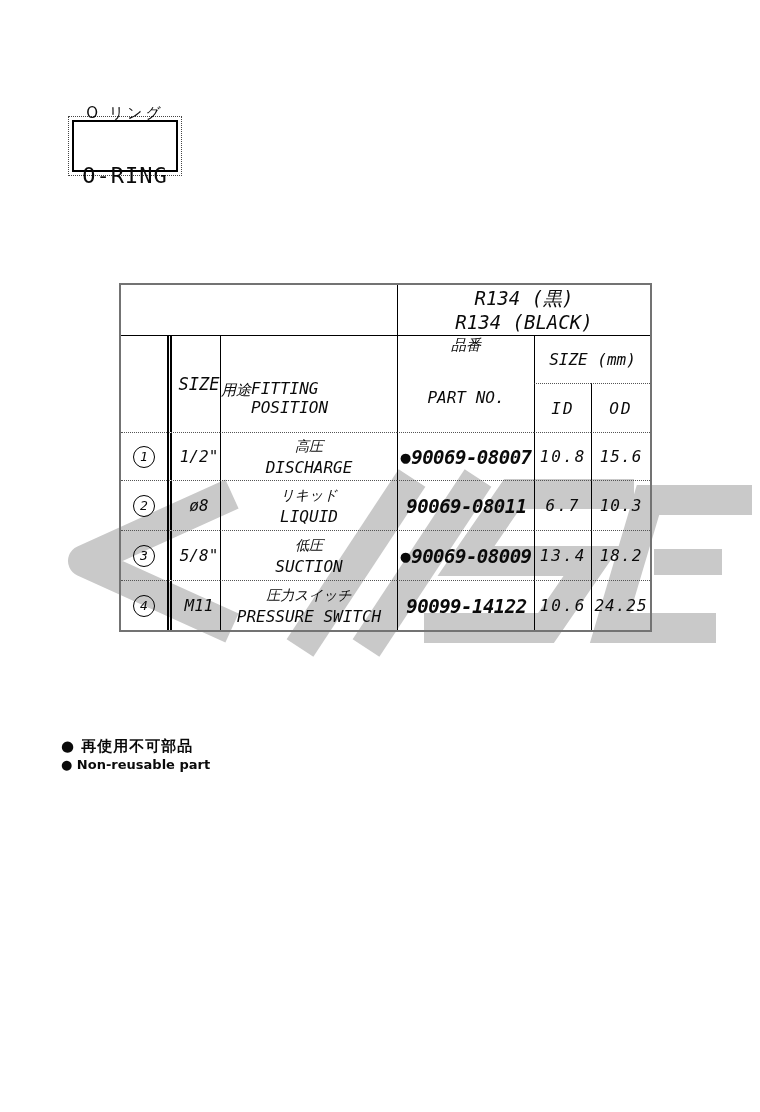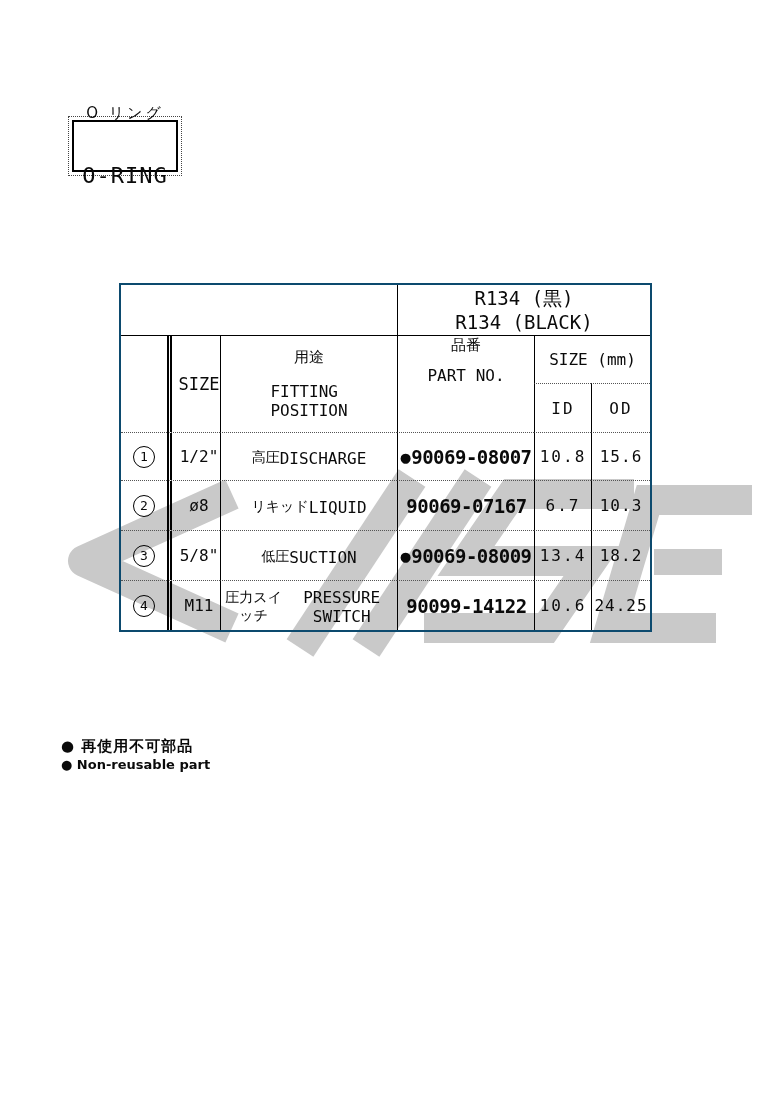--- a/index.html
+++ b/index.html
@@ -29,7 +29,8 @@
     display:grid;
     grid-template-columns:46px 53px 177px 137px 57px 59px;
     grid-template-rows:50px 48px 49px 48px 50px 50px 50px;
-    border:2px solid #0c4a6e;
+    border:2px solid #737373;
+    font-style:italic;
   }
   .cell { display:flex; align-items:center; justify-content:center; text-align:center; }
   .bt-solid { border-top:1.5px solid #000; }

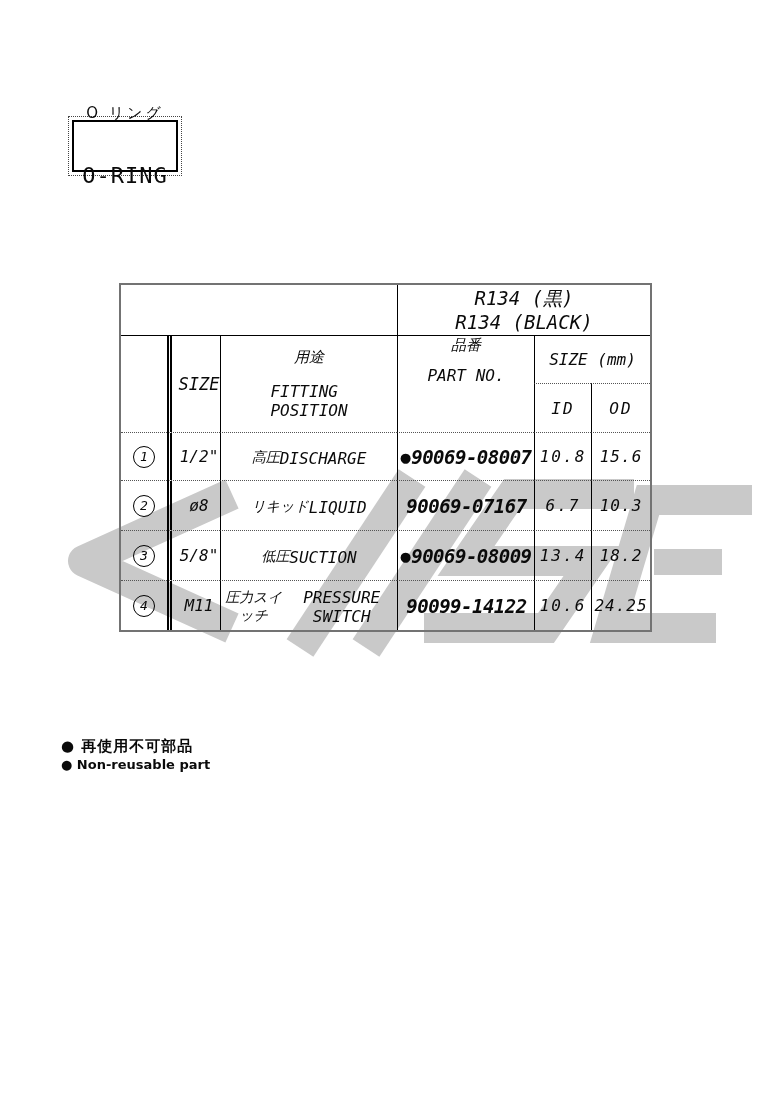--- a/index.html
+++ b/index.html
@@ -41,7 +41,7 @@
   .cell-r134   { grid-column:4/7; grid-row:1/2; flex-direction:column; font-size:19px; line-height:24px; }
   .h-num    { grid-column:1/2; grid-row:2/4; }
   .h-size   { grid-column:2/3; grid-row:2/4; font-size:17px; }
-  .h-pos    { grid-column:3/4; grid-row:2/4; flex-direction:column; justify-content:flex-start; padding-top:12px; }
+  .h-pos    { grid-column:3/4; grid-row:2/4; justify-content:flex-start; padding-top:12px; }
   .h-part   { grid-column:4/5; grid-row:2/4; flex-direction:column; justify-content:flex-start; padding-top:0;gap:12px; }
   .h-sizemm { grid-column:5/7; grid-row:2/3; font-size:16px; }
   .h-id     { grid-column:5/6; grid-row:3/4; font-size:16px; letter-spacing:2px; }

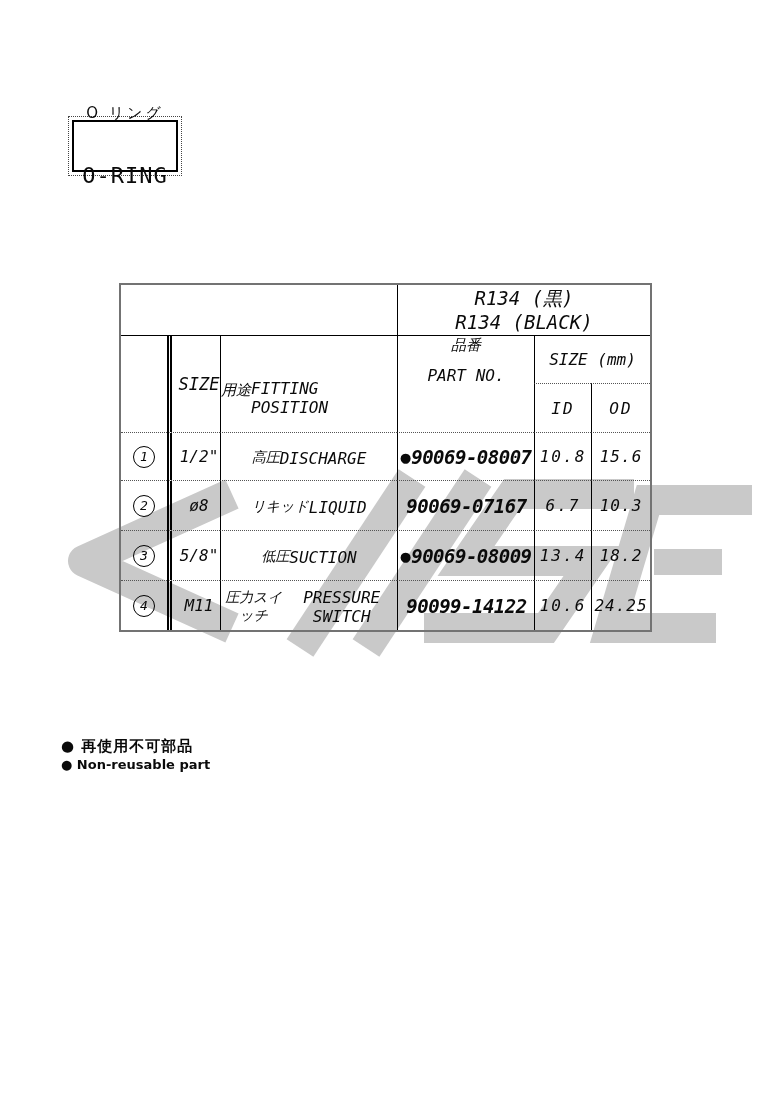--- a/index.html
+++ b/index.html
@@ -49,7 +49,7 @@
   .jp { font-family:"DejaVu Sans",sans-serif; }
   .h-jp  { font-size:15px; line-height:18px; }
   .h-en2 { margin-top:16px; font-size:16px; line-height:19px; text-align:left; }
-  .h-en1 { font-size:16px; }
+  .h-en1 { margin-top:22px; font-size:16px; }
   .c-num  { grid-column:1; }
   .c-size { grid-column:2; font-size:16px; }
   .c-pos  { grid-column:3; flex-direction:row; }

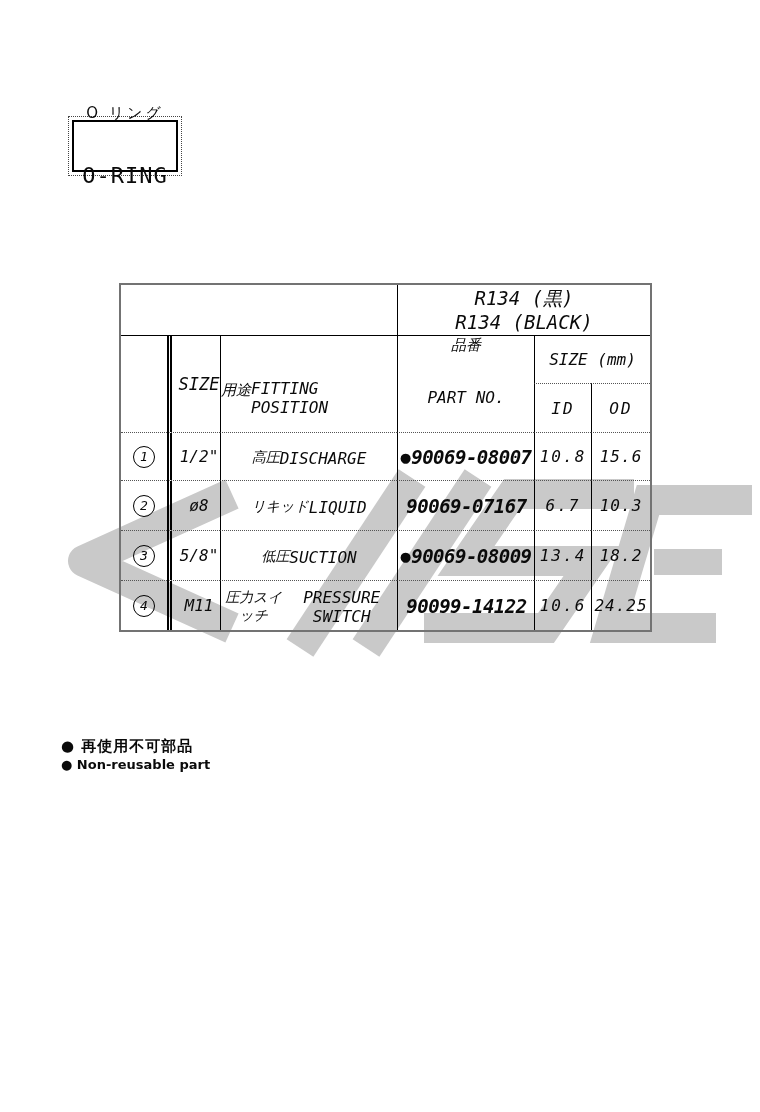--- a/index.html
+++ b/index.html
@@ -52,7 +52,7 @@
   .h-en1 { margin-top:22px; font-size:16px; }
   .c-num  { grid-column:1; }
   .c-size { grid-column:2; font-size:16px; }
-  .c-pos  { grid-column:3; flex-direction:row; }
+  .c-pos  { grid-column:3; flex-direction:column; }
   .c-part { grid-column:4; font-weight:bold; font-size:19px; letter-spacing:-0.5px; }
   .c-id   { grid-column:5; font-size:16px; letter-spacing:2px; }
   .c-od   { grid-column:6; font-size:16px; letter-spacing:1px; }

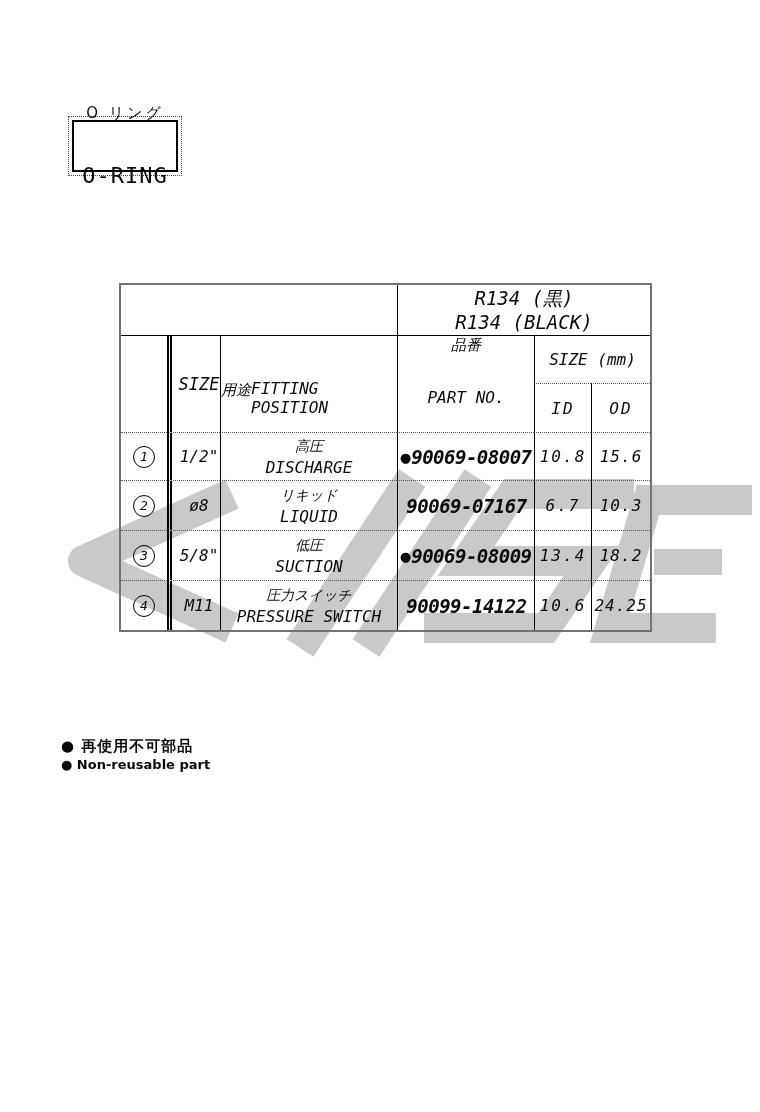--- a/index.html
+++ b/index.html
@@ -144,7 +144,7 @@
     </div>
     <div class="cell c-part row5 bt-dot bl">
       <span class="part-prefix"></span>
-      <span>90069-07167</span>
+      <span>90069-08011</span>
     </div>
     <div class="cell c-id row5 bt-dot bl">6.7</div>
     <div class="cell c-od row5 bt-dot bl">10.3</div>

